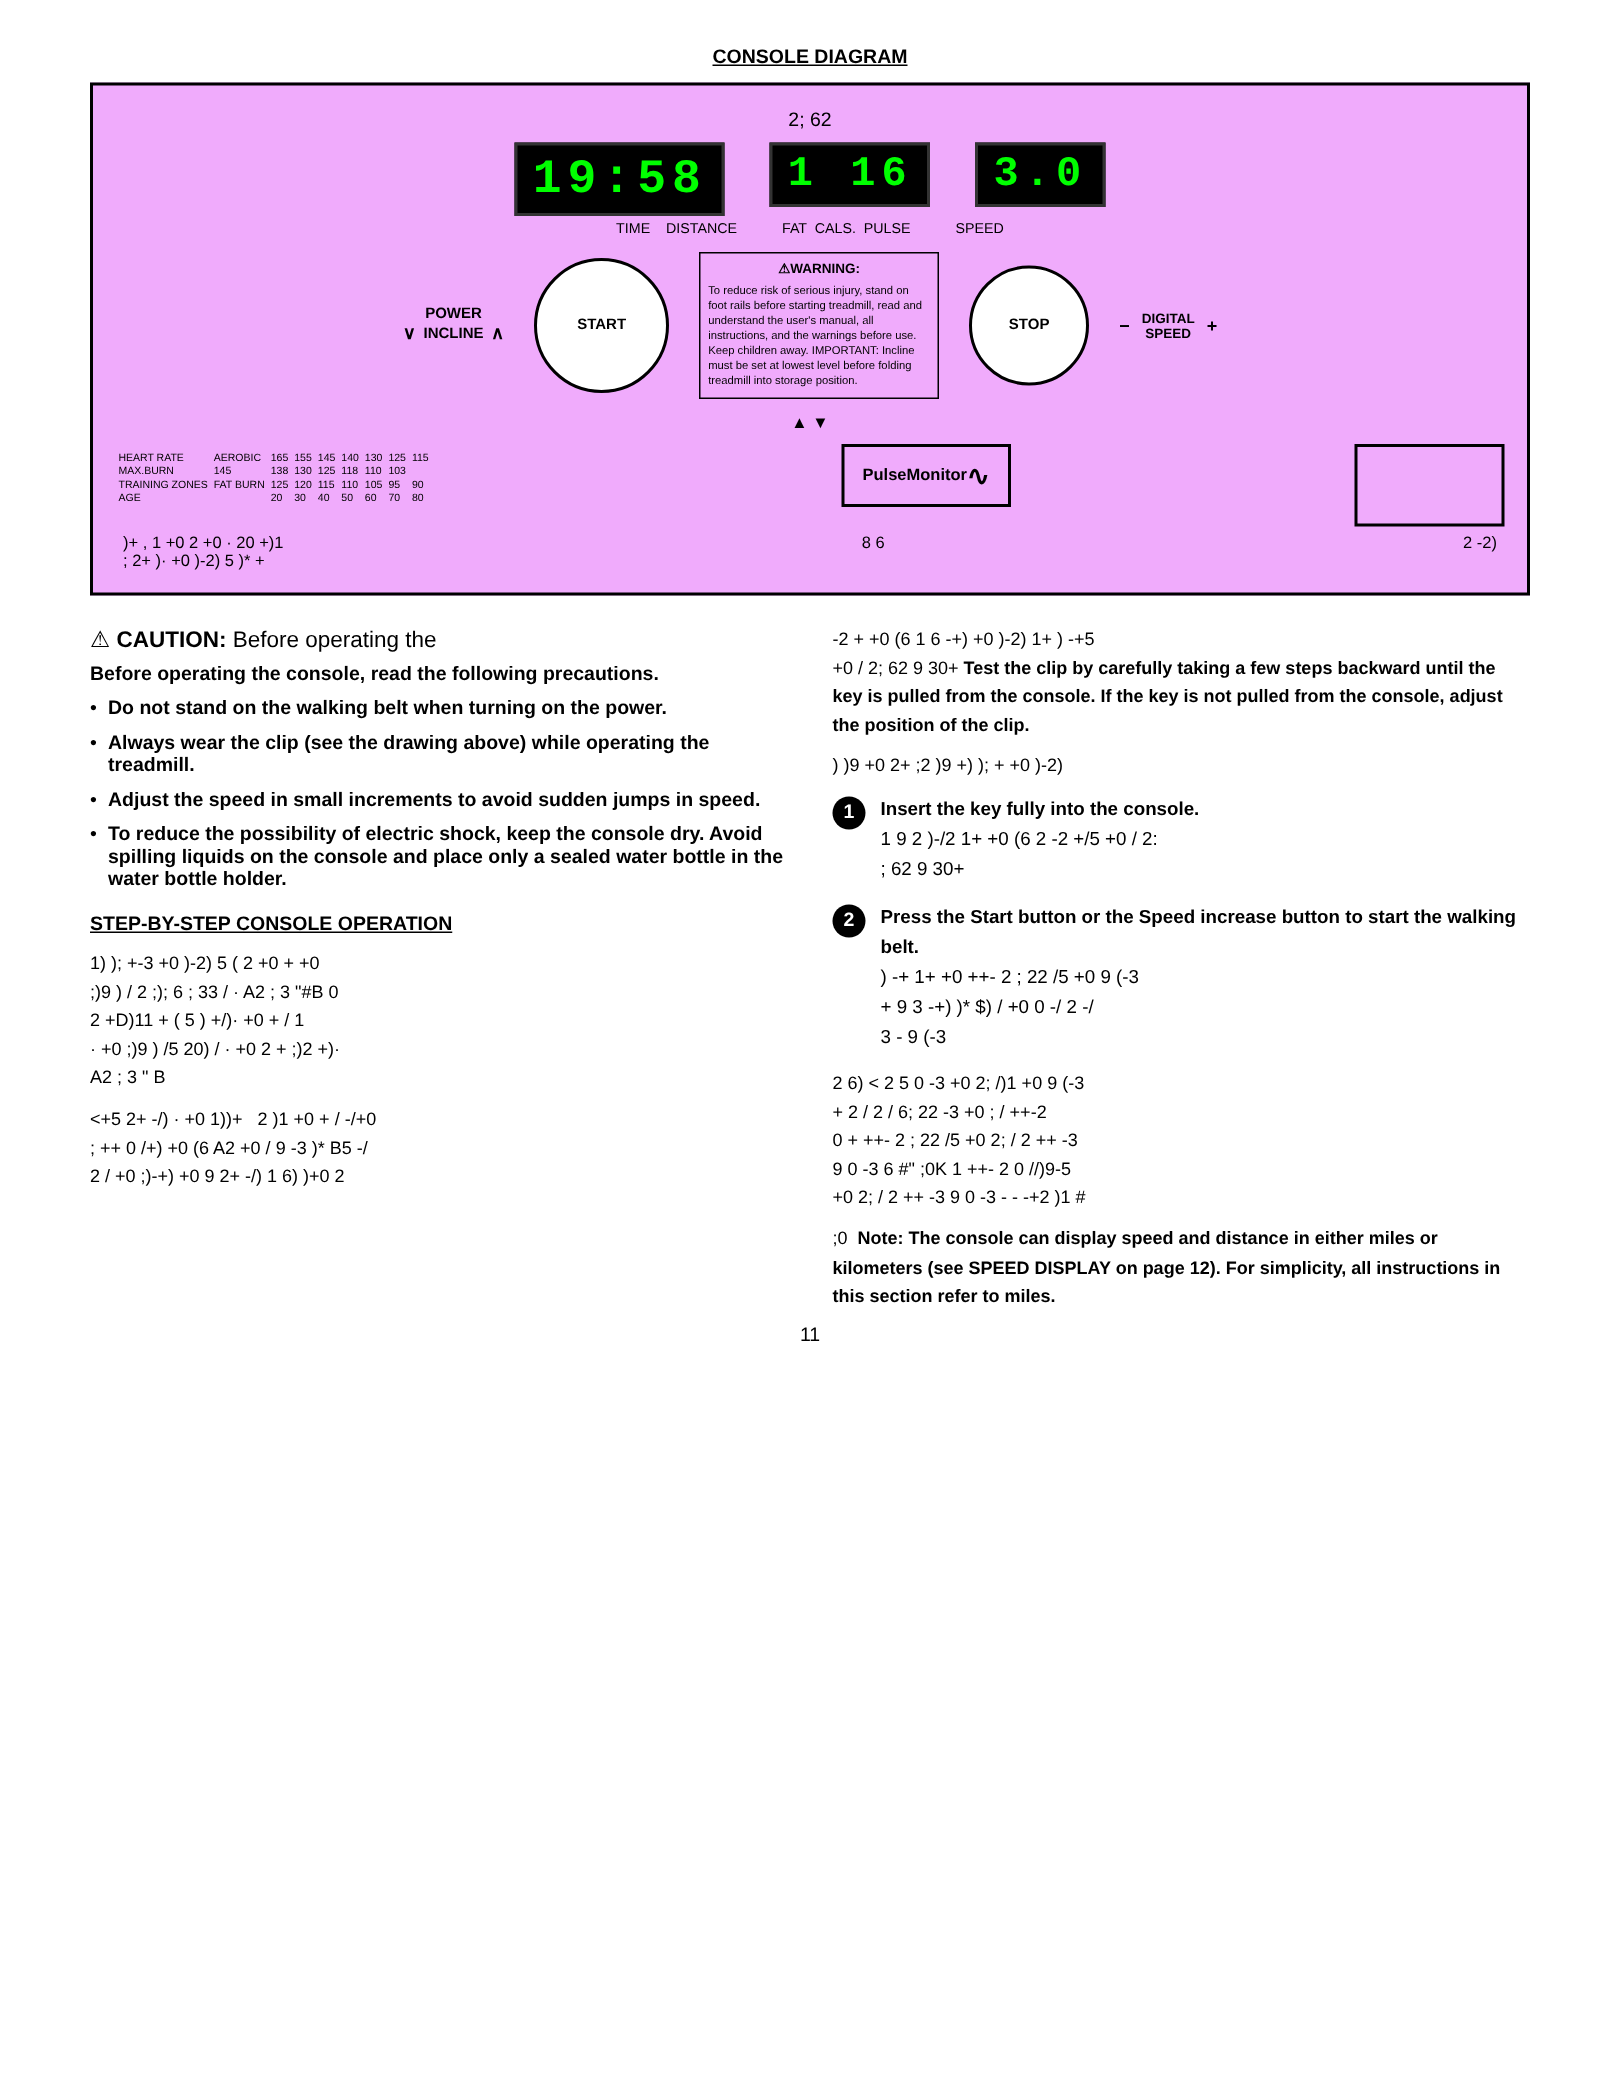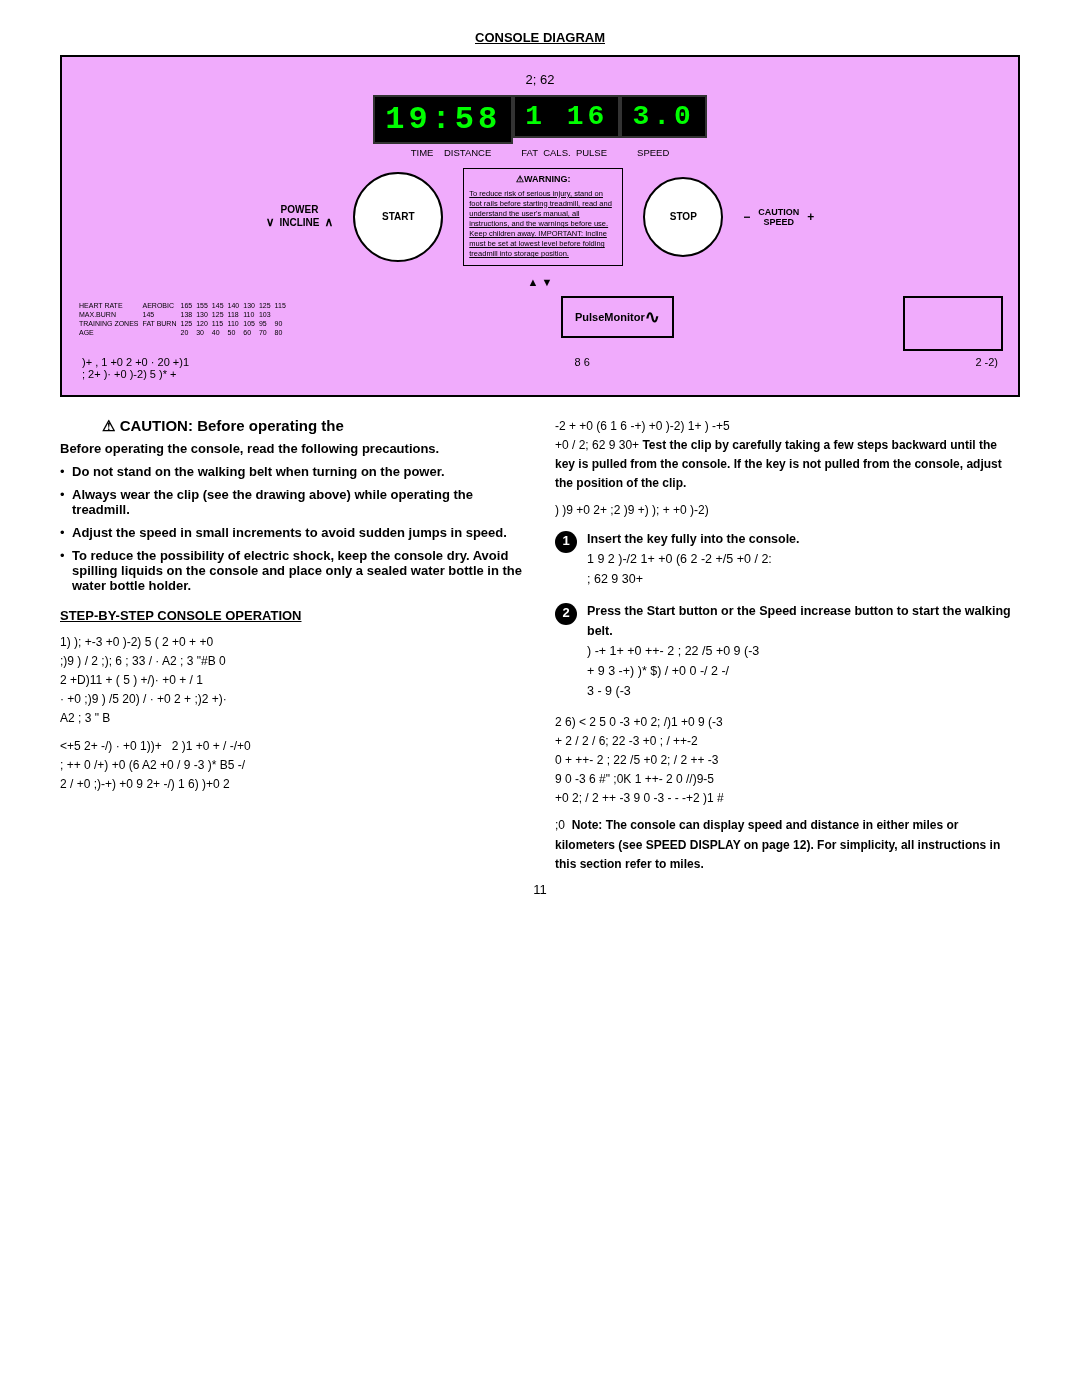--- a/index.html
+++ b/index.html
@@ -245,6 +245,7 @@
       display: flex;
       justify-content: center;
       align-items: flex-start;
+      gap: 30px;
     }
 
     .display-item {

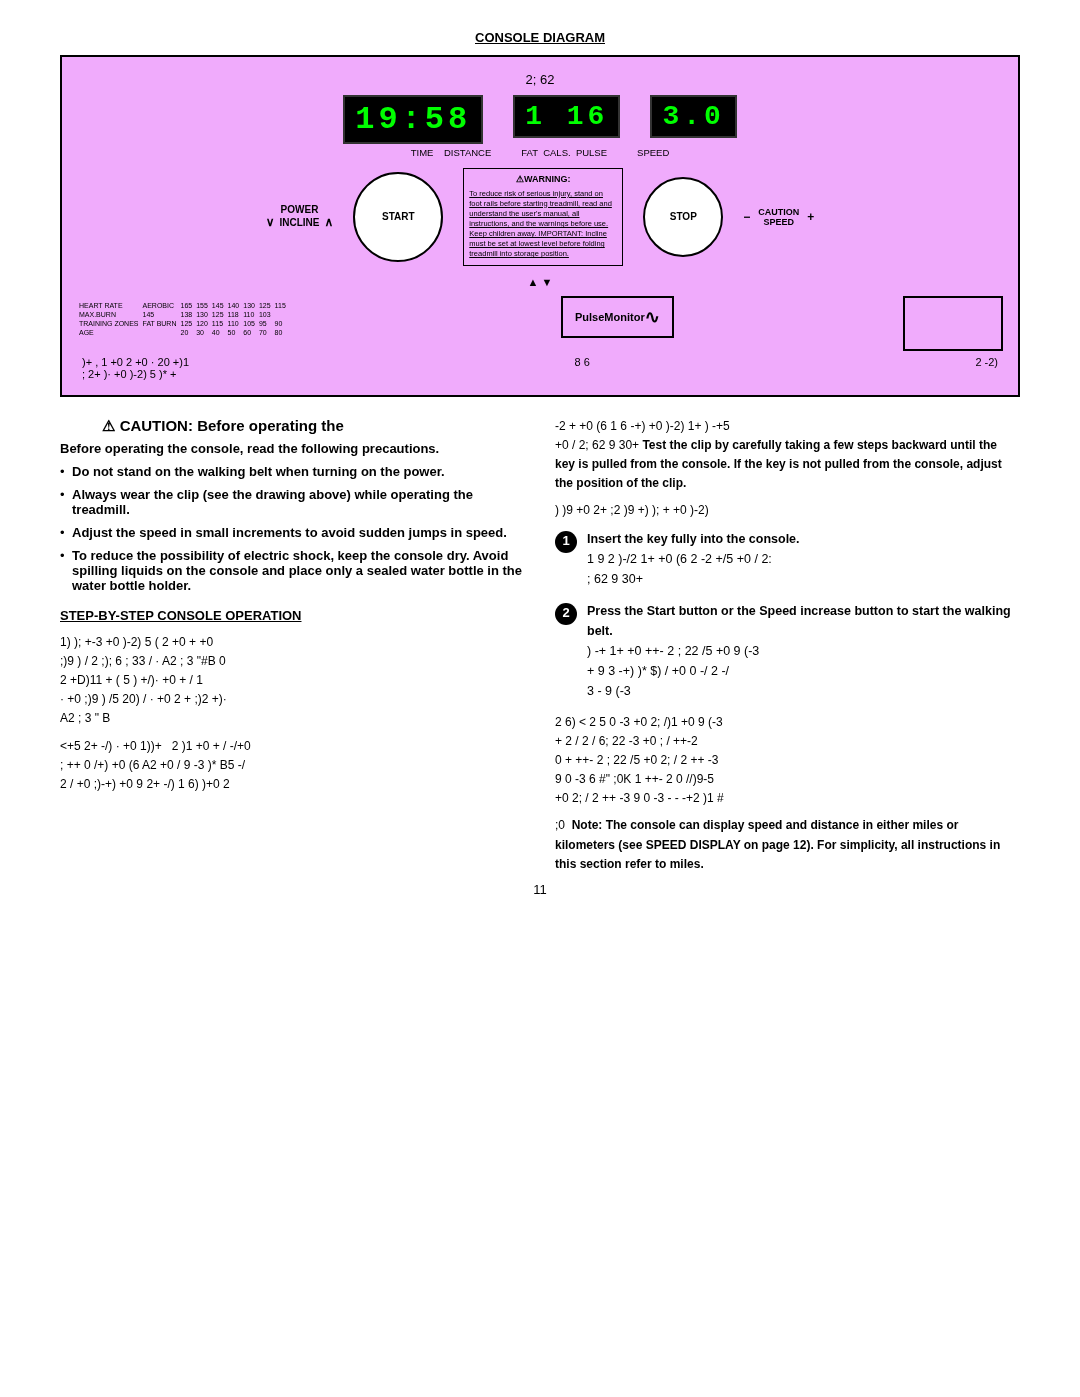--- a/index.html
+++ b/index.html
@@ -347,7 +347,7 @@
 
       <div class="warning-box">
         <div class="warning-title">⚠WARNING:</div>
-        <div style="font-size:7.5px; line-height:1.35;text-decoration:underline;">
+        <div style="font-size:7.5px; line-height:1.35;">
           To reduce risk of serious injury, stand on foot rails before starting treadmill, read and understand the user's manual, all instructions, and the warnings before use. Keep children away. IMPORTANT: Incline must be set at lowest level before folding treadmill into storage position.
         </div>
       </div>

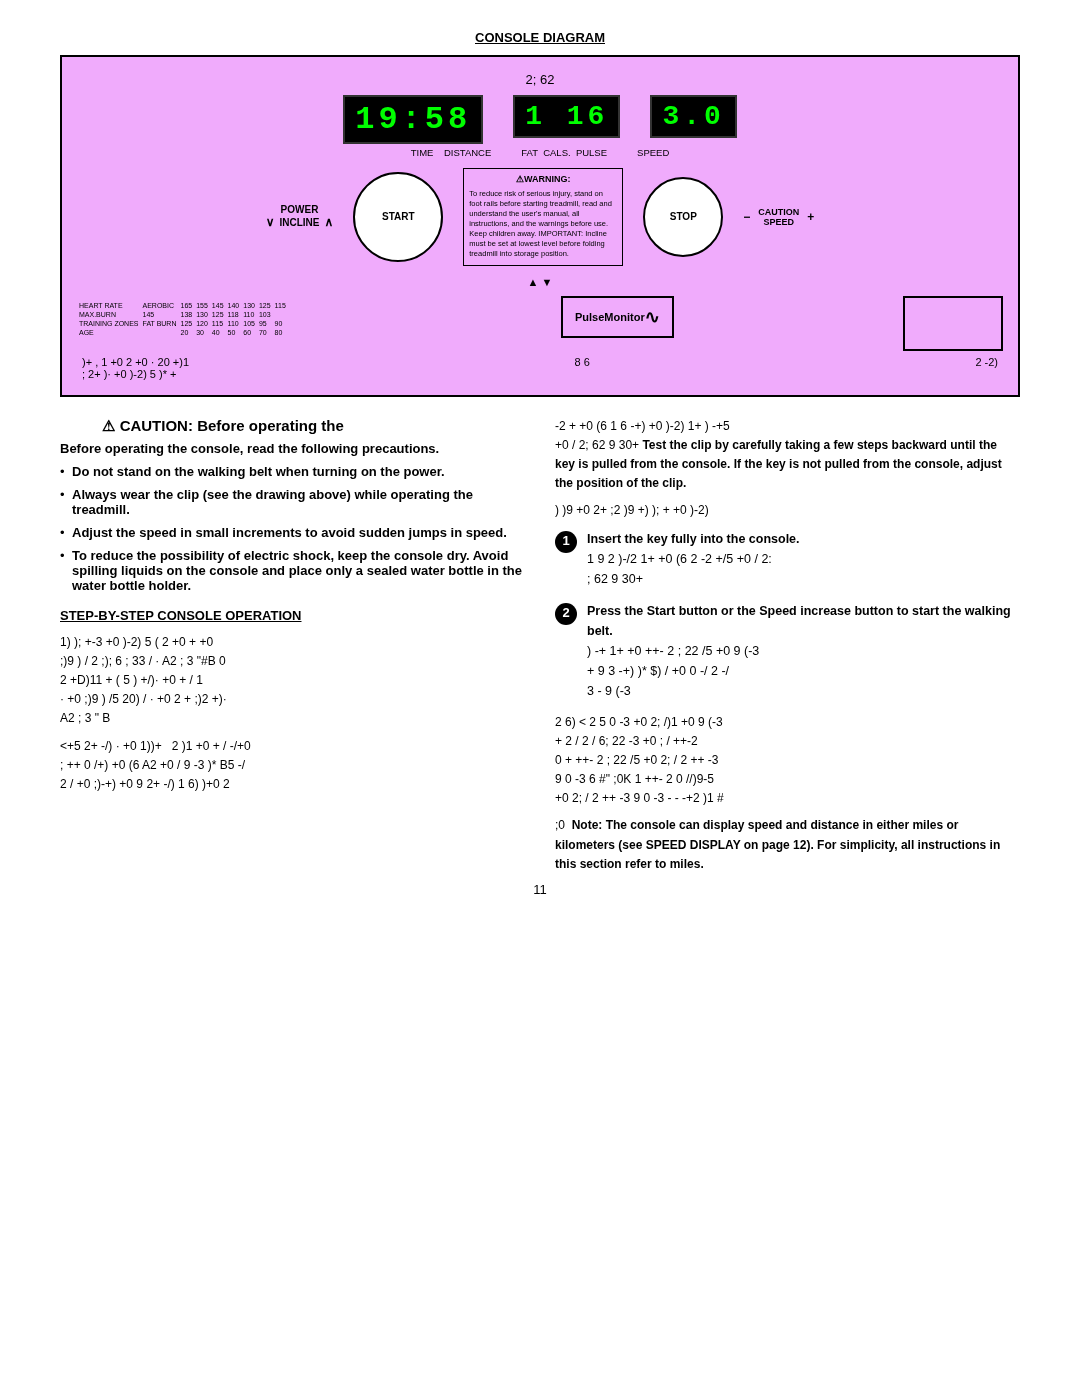--- a/index.html
+++ b/index.html
@@ -359,7 +359,7 @@
       <div class="digital-speed-group">
         <span class="small-arrow">−</span>
         <div style="text-align:center;">
-          <div style="font-size:9px;font-weight:bold;">CAUTION</div>
+          <div style="font-size:9px;font-weight:bold;">DIGITAL</div>
           <div style="font-size:9px;font-weight:bold;">SPEED</div>
         </div>
         <span class="small-arrow">+</span>

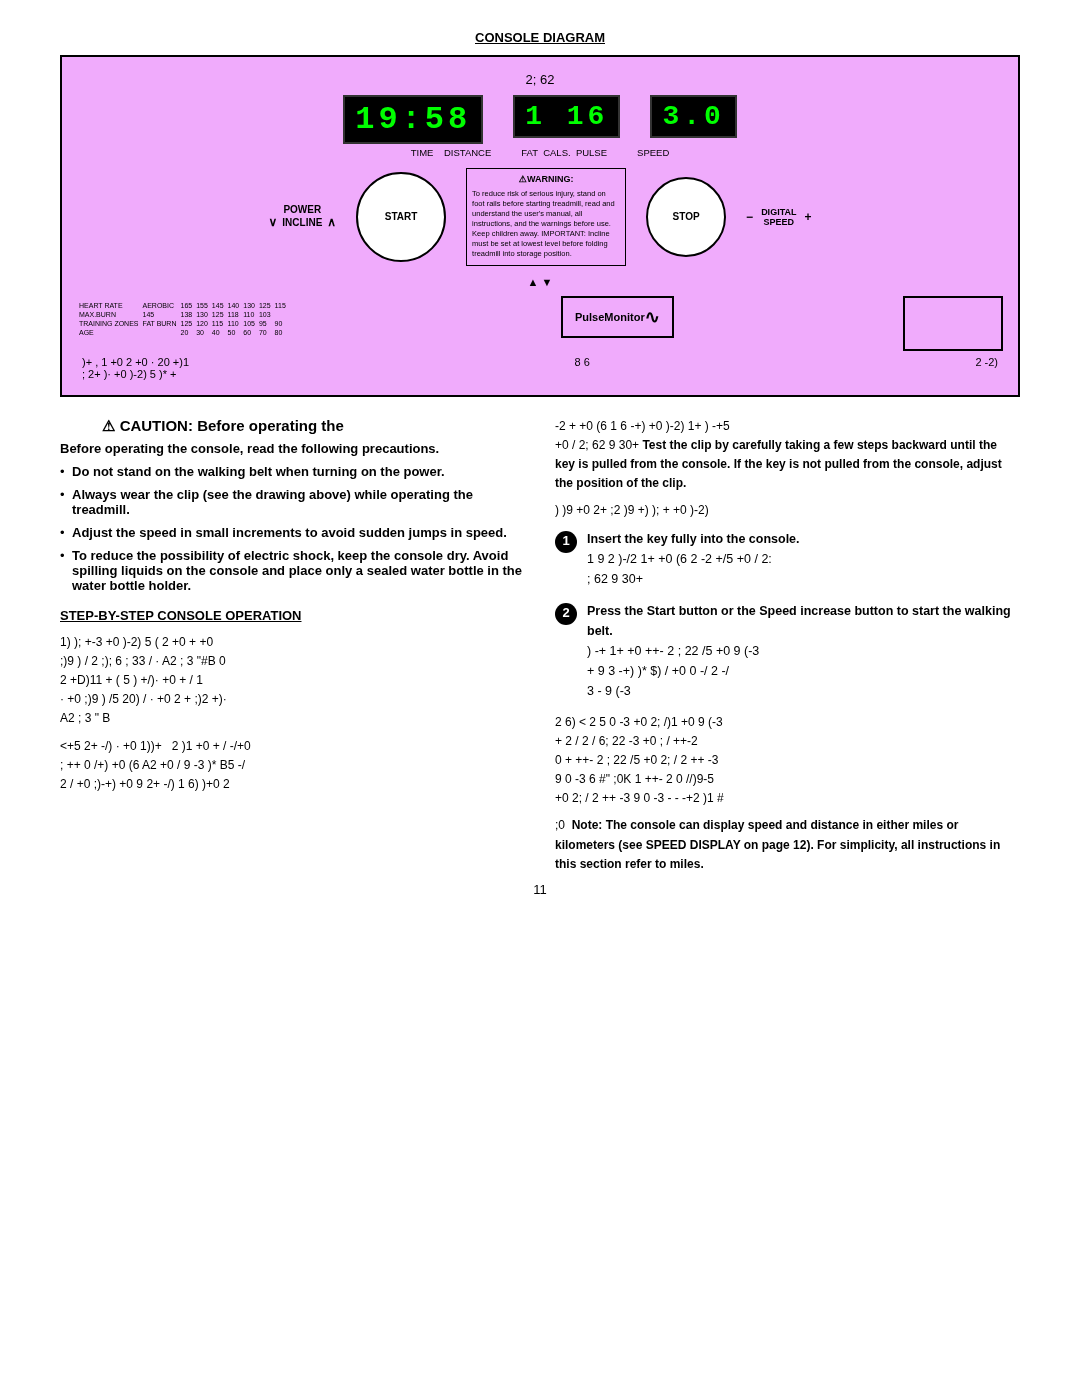--- a/index.html
+++ b/index.html
@@ -150,9 +150,8 @@
 
     .caution-title {
       font-size: 15px;
-      font-weight: bold;
+      font-weight: normal;
       margin-bottom: 6px;
-      margin-left: 42px;
     }
 
     .caution-subtitle {

